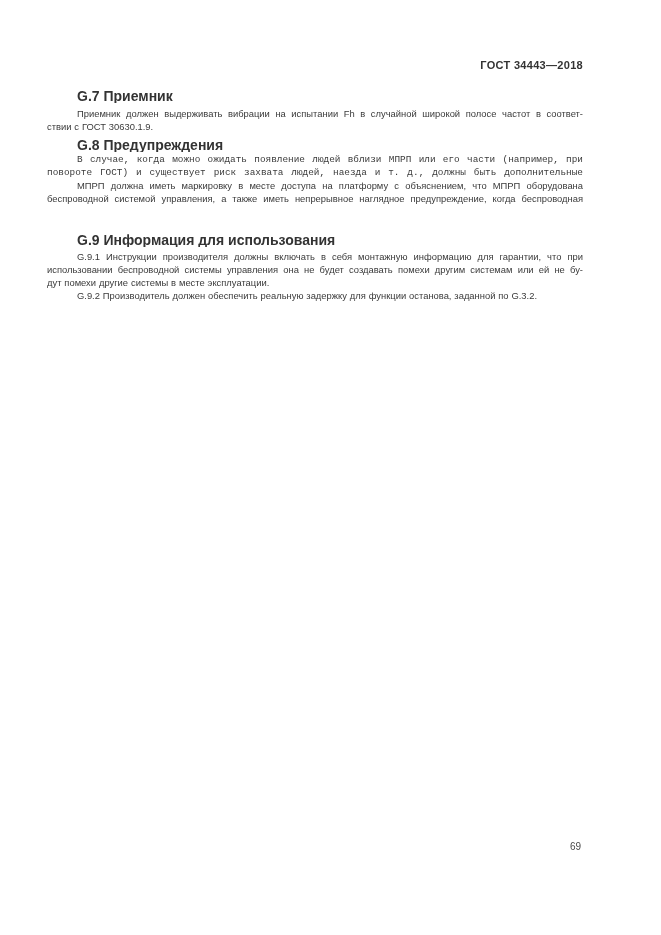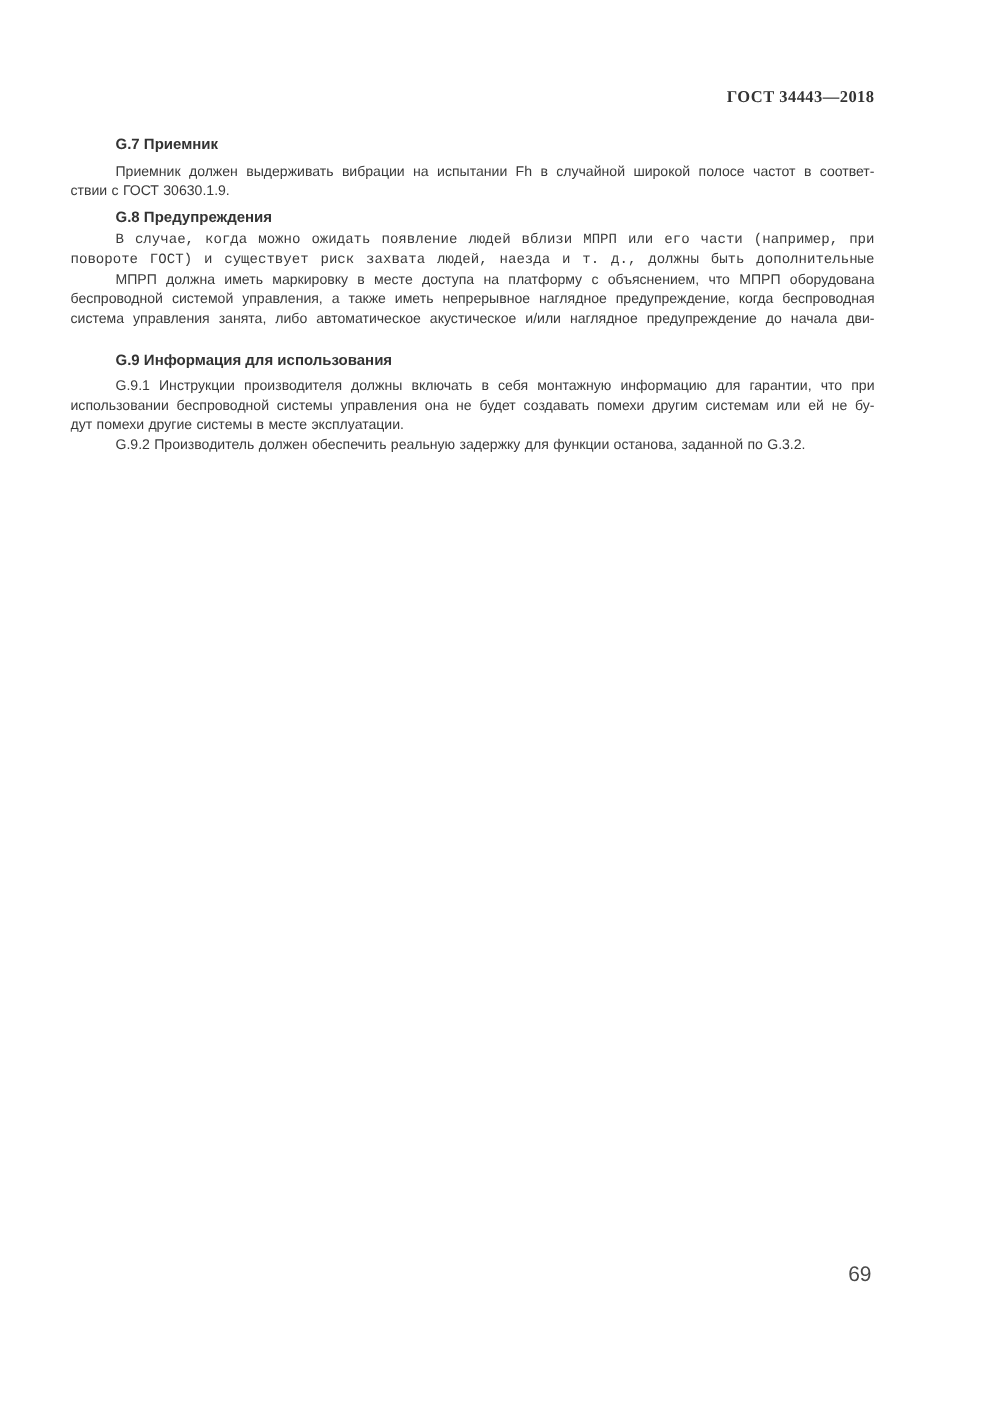--- a/index.html
+++ b/index.html
@@ -25,7 +25,6 @@
     letter-spacing: 0.3px;
     color: #333333;
     white-space: nowrap;
-    font-family: Liberation Serif, serif;
   }
   .sec-heading {
     position: absolute;

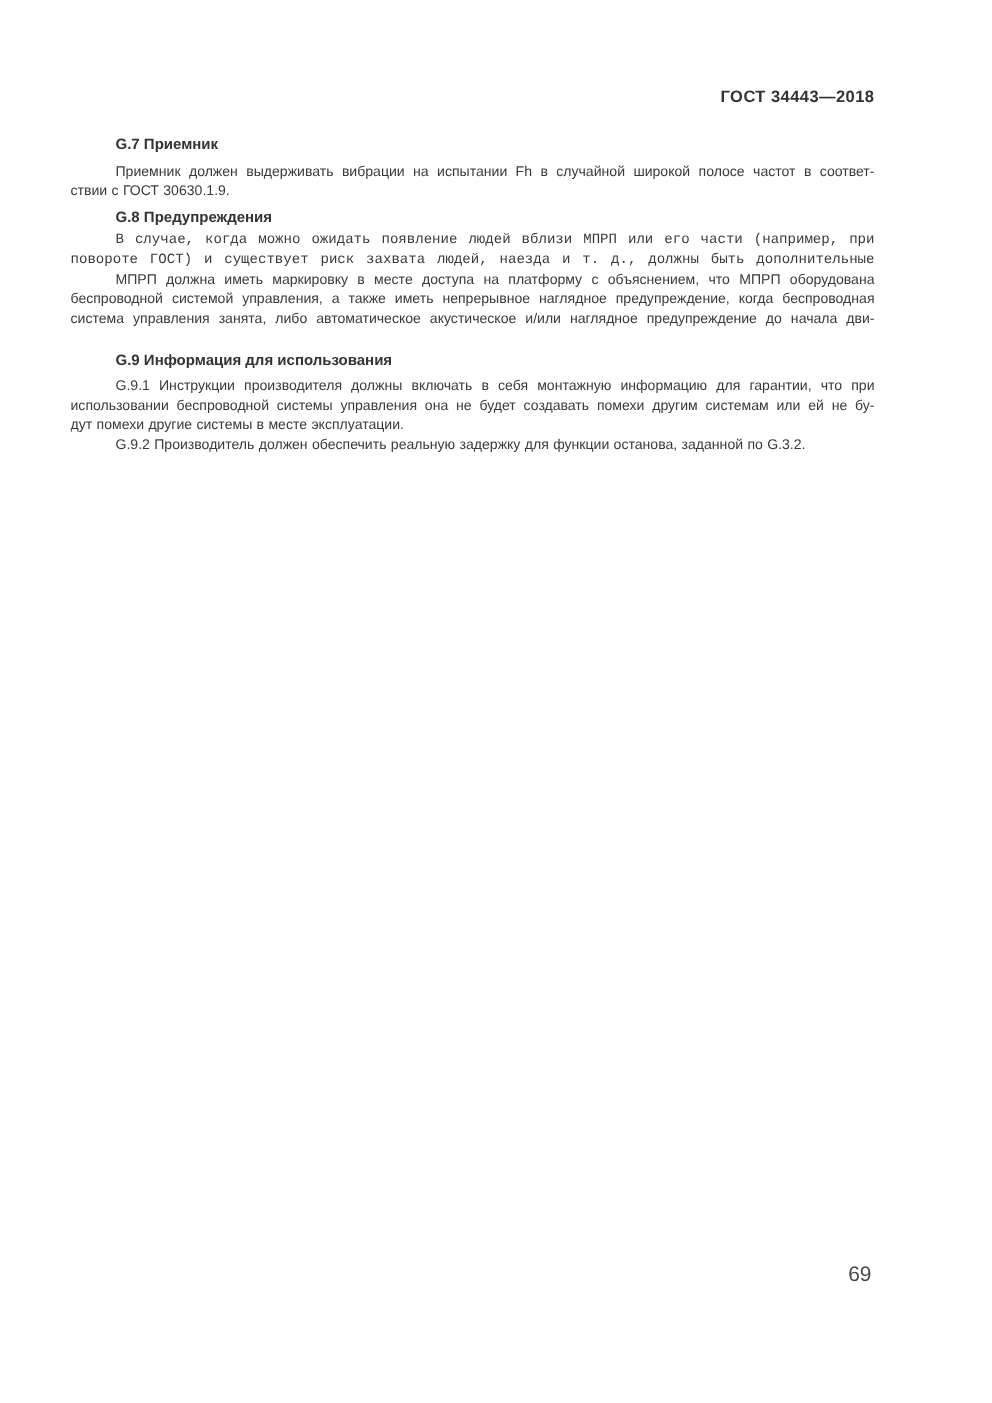--- a/index.html
+++ b/index.html
@@ -32,7 +32,7 @@
     width: 536px;
     padding-left: 30px;
     box-sizing: border-box;
-    font-size: 10px;
+    font-size: 14px;
     font-weight: bold;
     line-height: 13px;
     color: #333333;

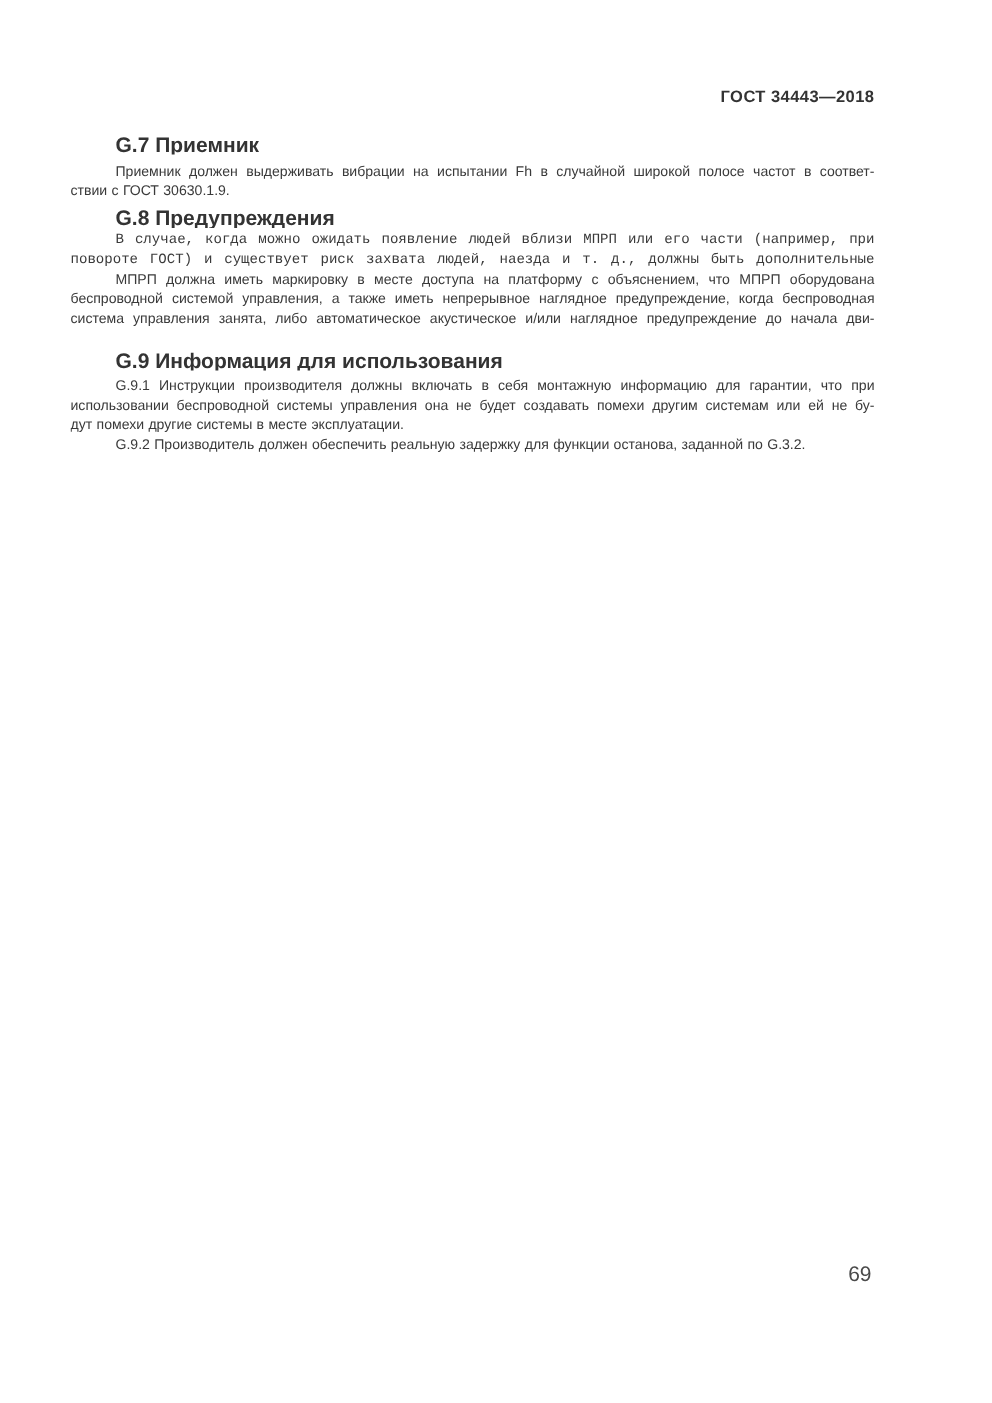--- a/index.html
+++ b/index.html
@@ -100,7 +100,6 @@
   <div class="para p-3">
     <div class="ln first">МПРП должна иметь маркировку в месте доступа на платформу с объяснением, что МПРП оборудована</div>
     <div class="ln">беспроводной системой управления, а также иметь непрерывное наглядное предупреждение, когда беспроводная</div>
-    <div class="ln">система управления занята, либо автоматическое акустическое и/или наглядное предупреждение до начала дви-</div>
   </div>
 
   <div class="sec-heading h-g9">G.9  Информация для использования</div>

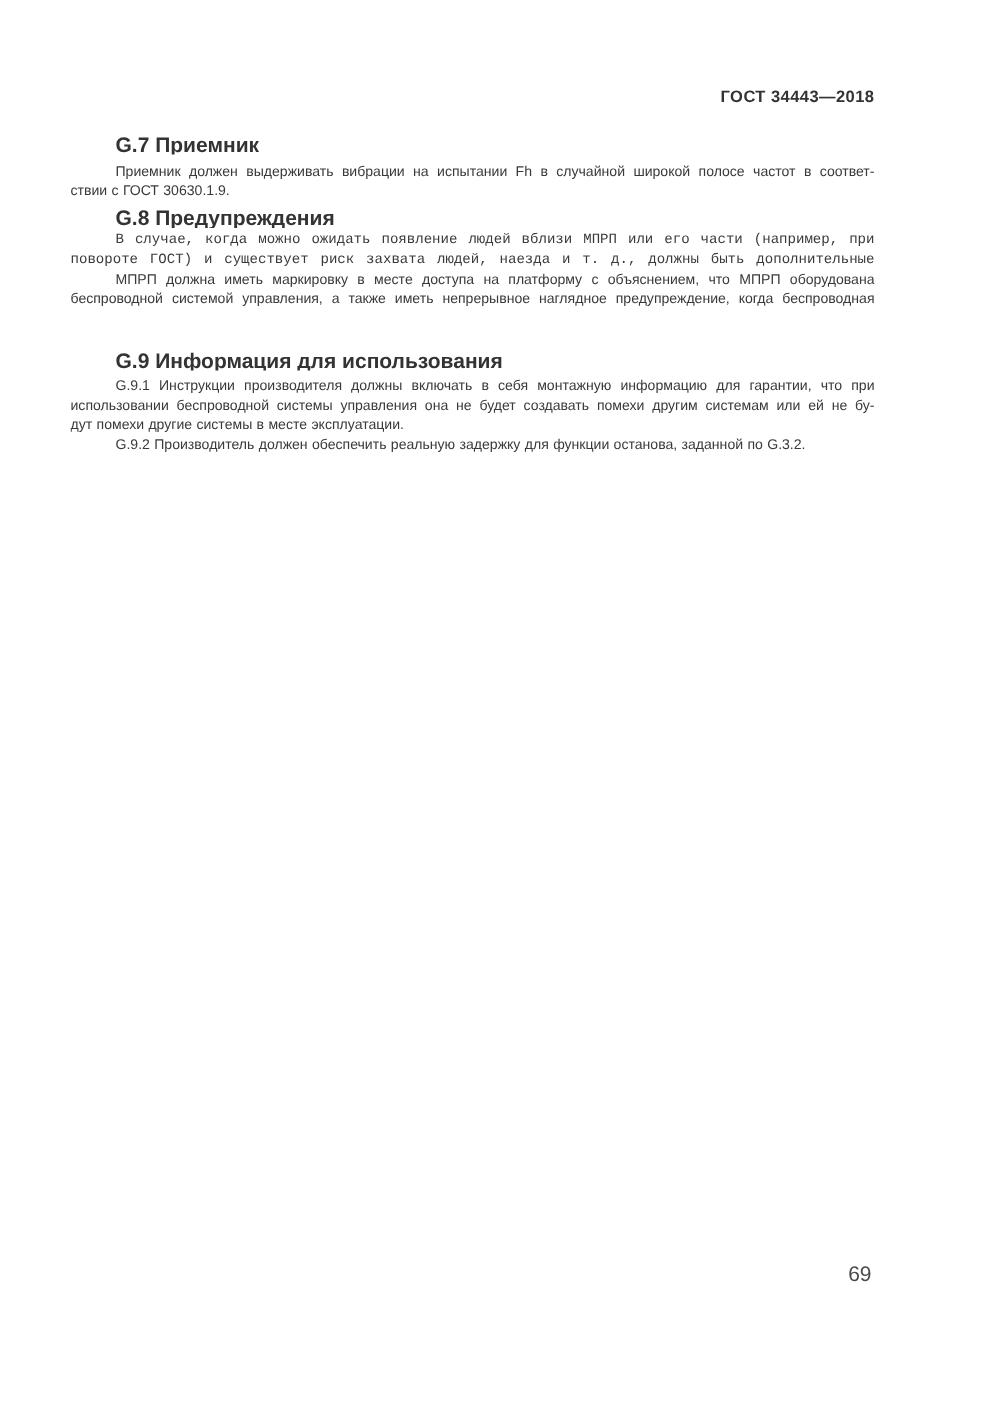--- a/index.html
+++ b/index.html
@@ -72,7 +72,7 @@
     position: absolute;
     top: 841px;
     right: 80px;
-    font-size: 14px;
+    font-size: 10px;
     color: #4a4a4a;
   }
 </style>

